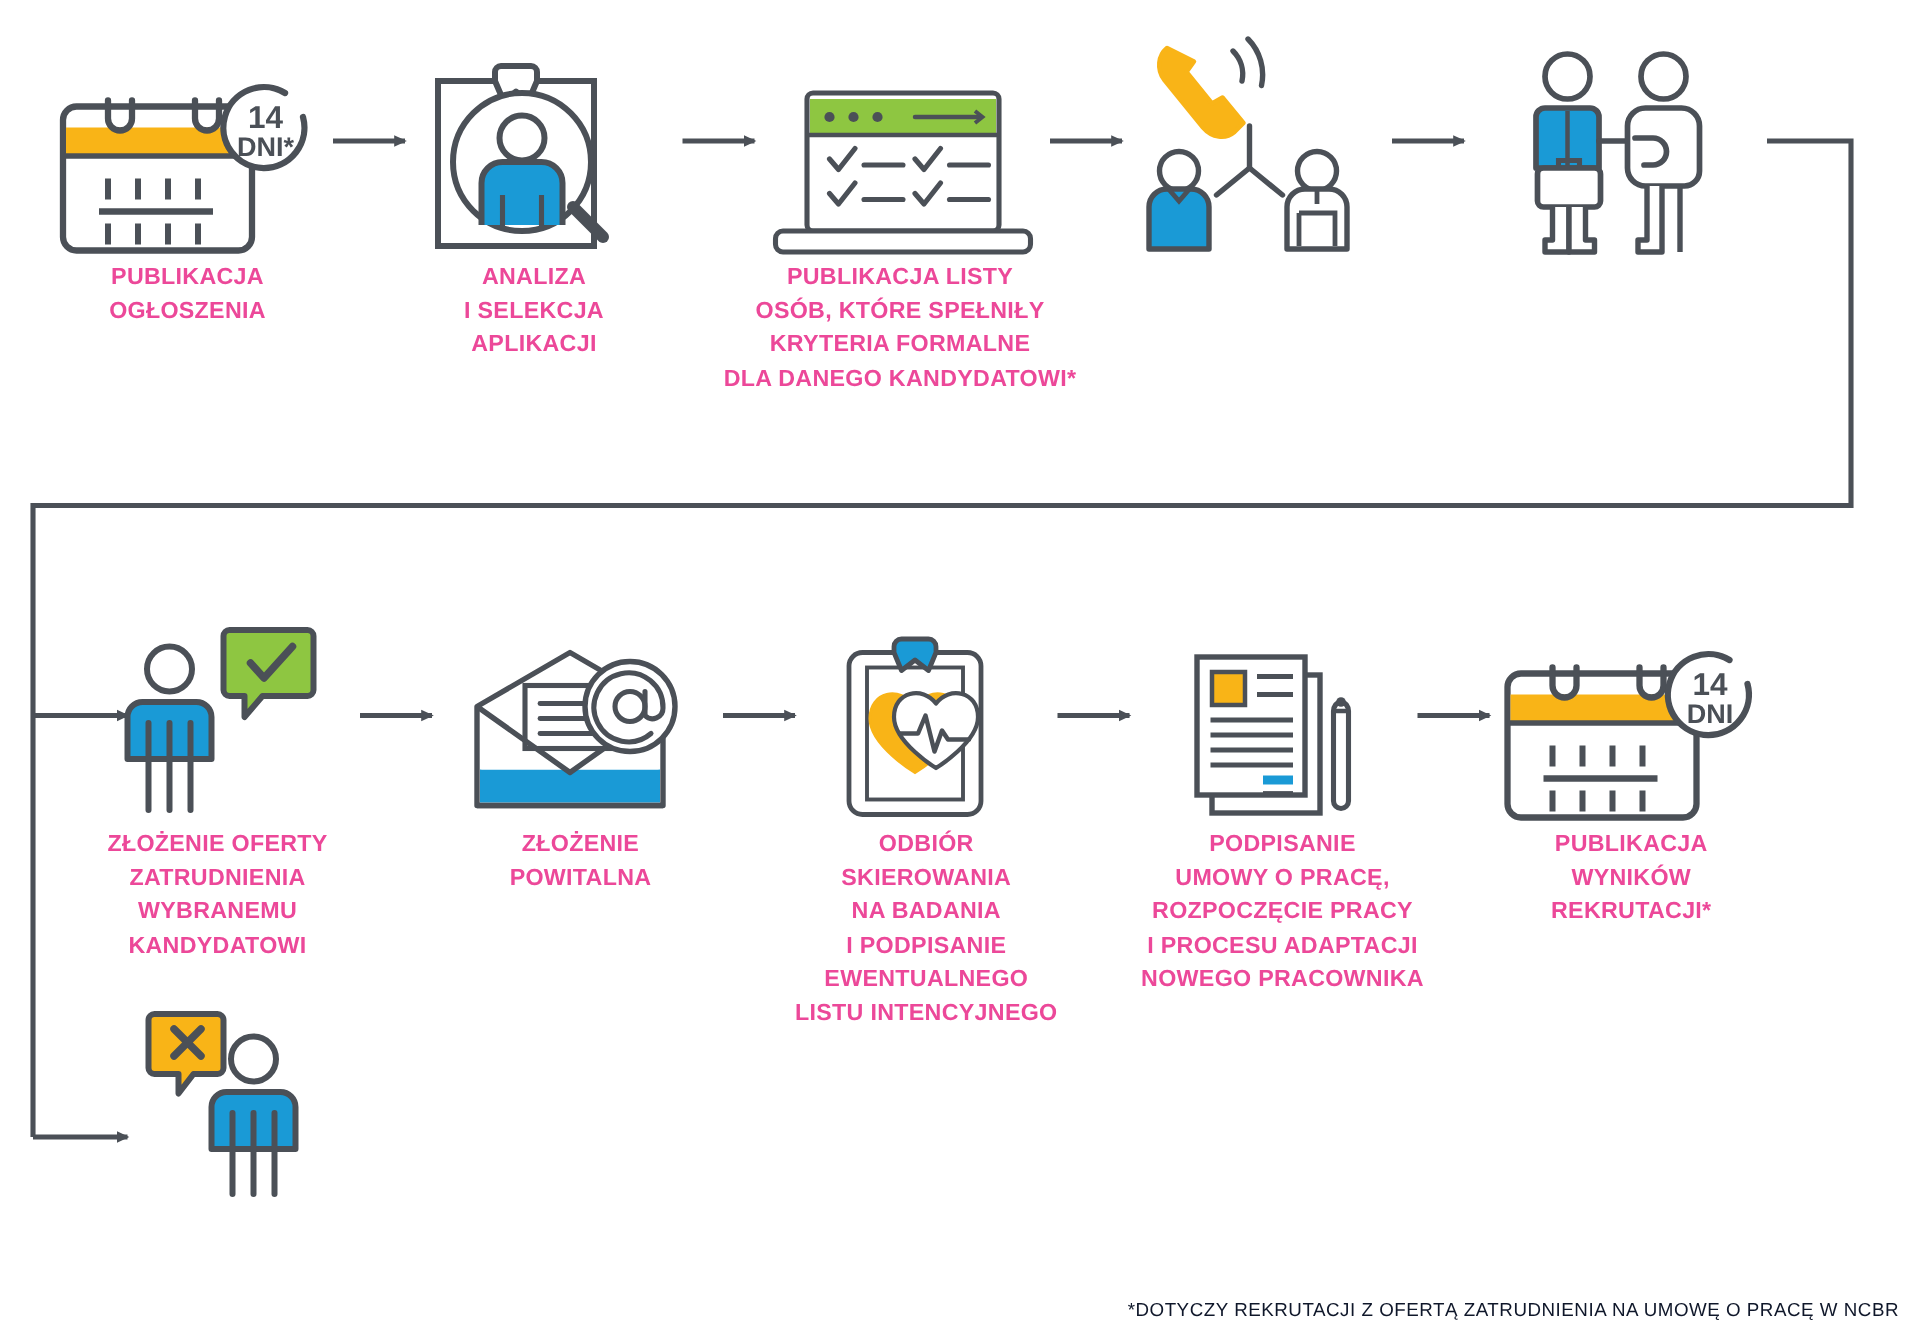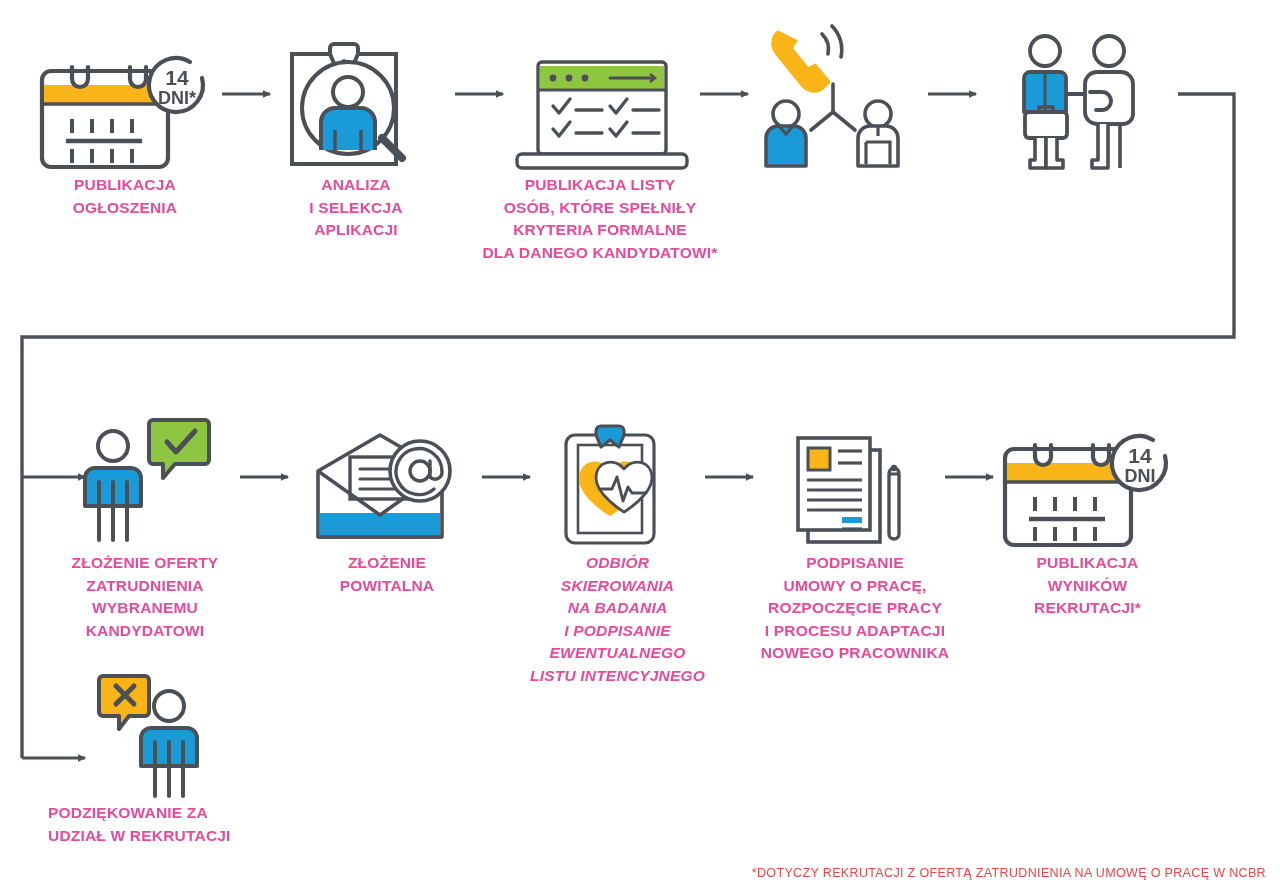--- a/index.html
+++ b/index.html
@@ -41,7 +41,7 @@
   
   #s6{left:45px;top:392px;width:200px;}
   #s7{left:282px;top:392px;width:210px;}
-  #s8{left:500px;top:392px;width:235px;font-style:italic;}
+  #s8{left:500px;top:392px;width:235px;}
   #s9{left:740px;top:392px;width:230px;}
   #s10{left:980px;top:392px;width:215px;}
   

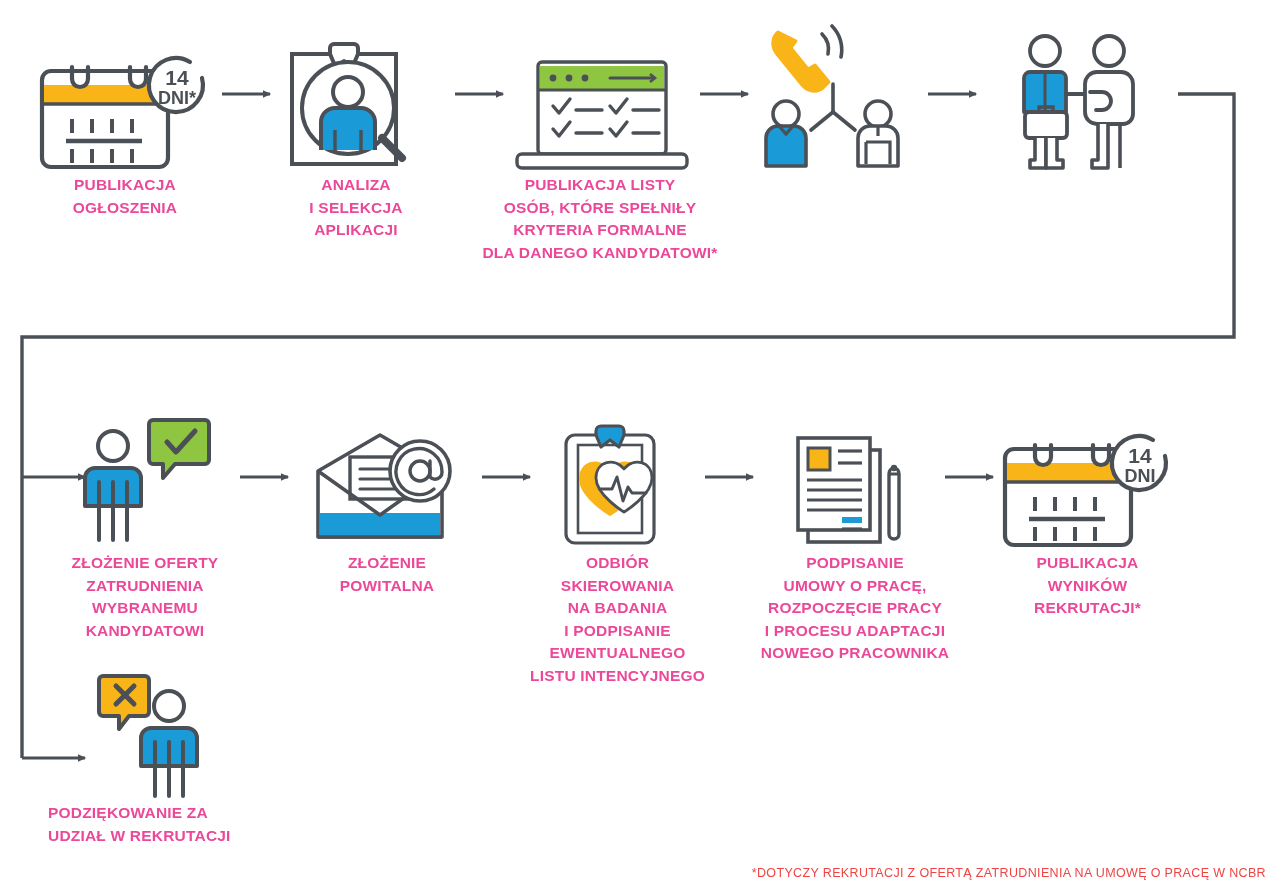--- a/index.html
+++ b/index.html
@@ -337,8 +337,6 @@
       </g>
     </svg>
   </div>
-  <div class="label">PODZIĘKOWANIE ZA
-UDZIAŁ W REKRUTACJI</div>
 </div>
 
 <div class="footnote">*DOTYCZY REKRUTACJI Z OFERTĄ ZATRUDNIENIA NA UMOWĘ O PRACĘ W NCBR</div>

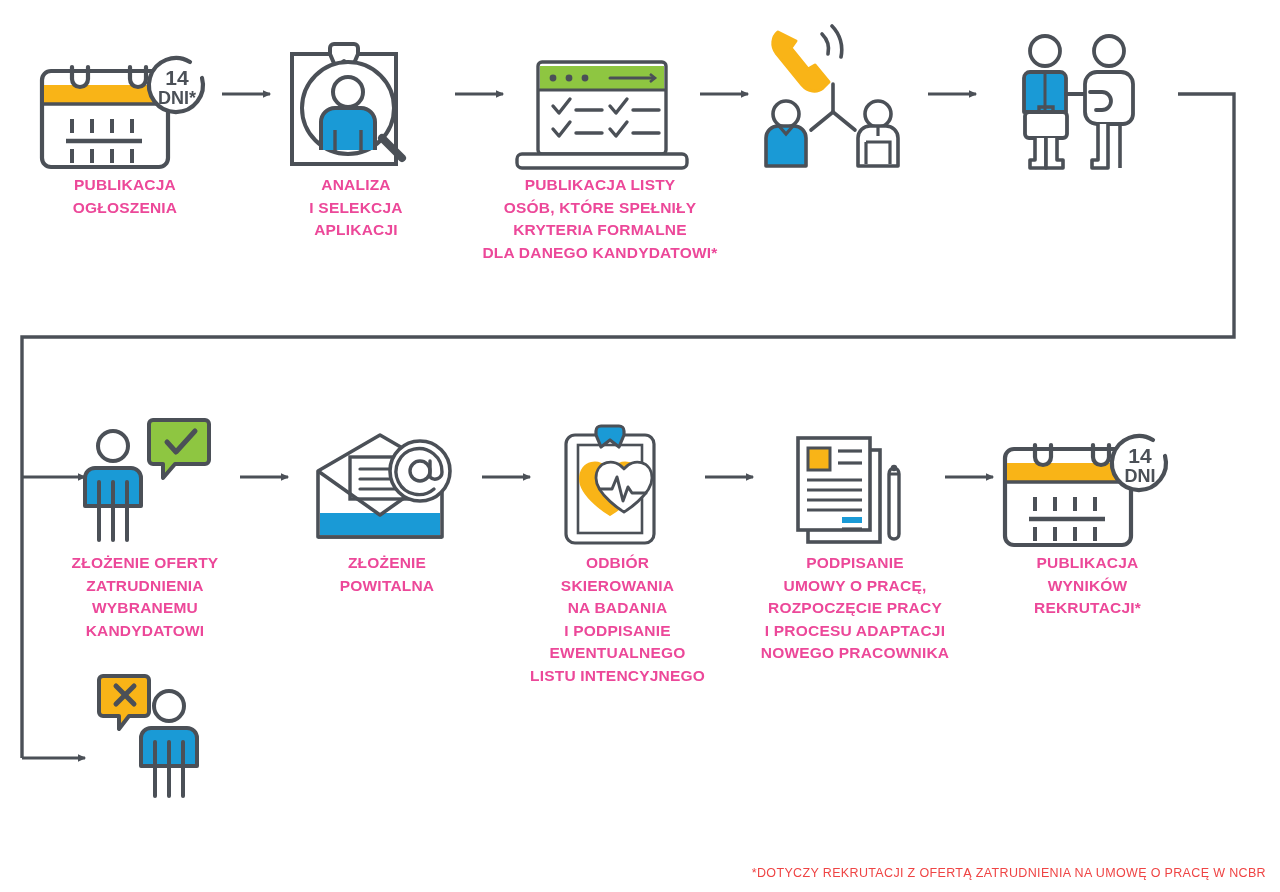--- a/index.html
+++ b/index.html
@@ -29,7 +29,7 @@
     right:14px;bottom:12px;
     font-size:12.5px;
     letter-spacing:.35px;
-    color:#ef4444;
+    color:#0f172a;
     font-weight:normal;
   }
   

